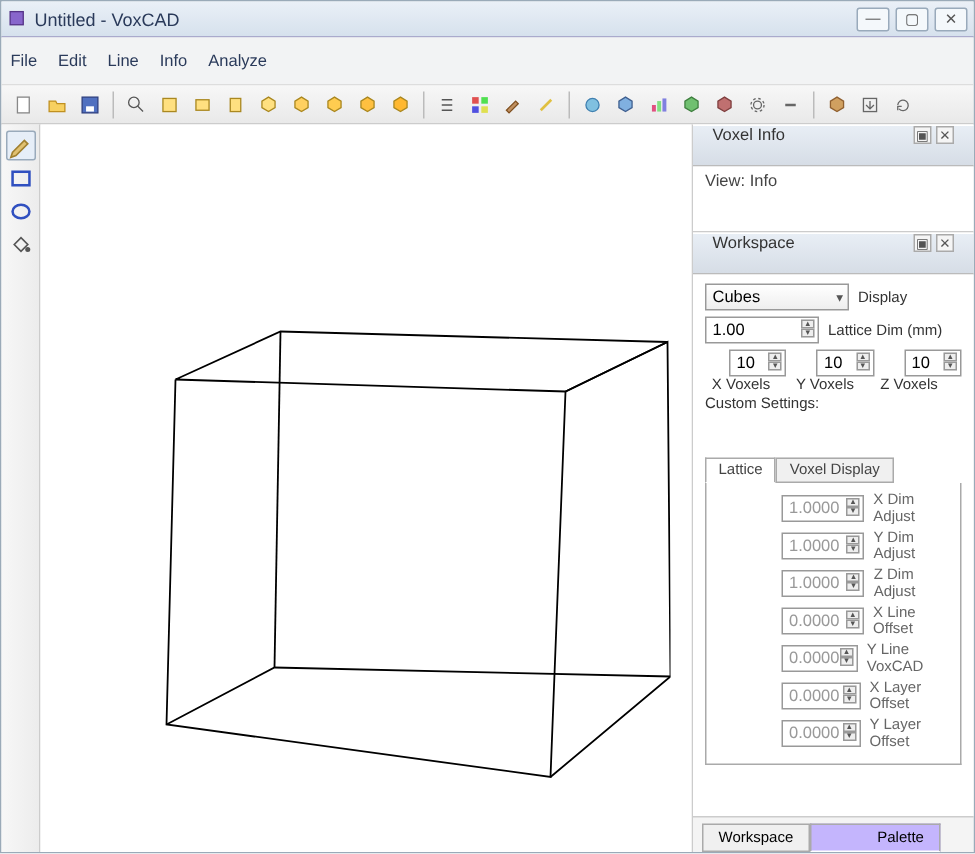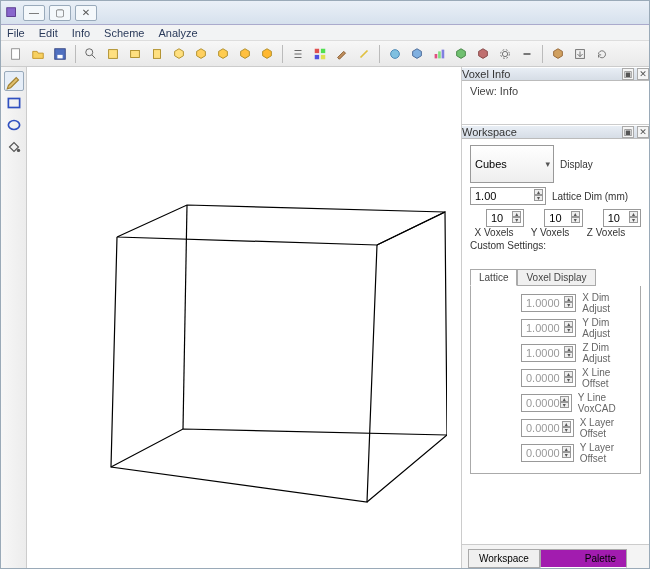--- a/index.html
+++ b/index.html
@@ -61,6 +61,7 @@
           <rect x="2" y="2" width="10" height="10" fill="#8866cc" stroke="#553388"></rect>
         </svg>
       </div>
+    <div class="ttext">Untitled - VoxCAD</div>
     <div class="winbtns">
       <div class="winbtn">—</div>
       <div class="winbtn">▢</div>

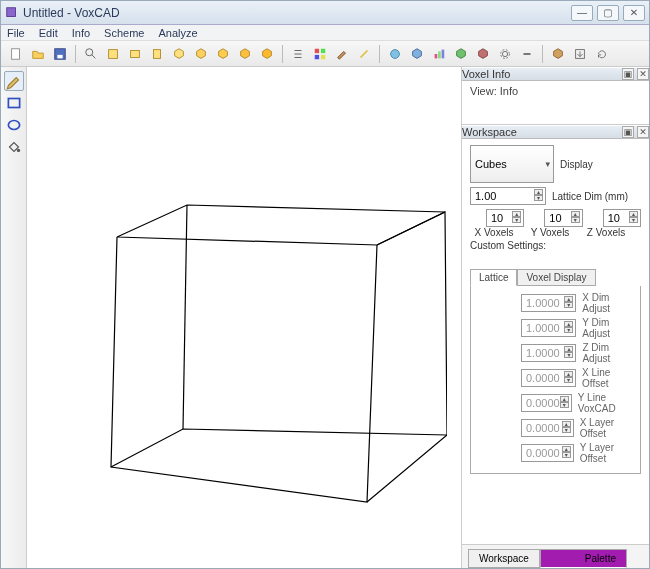--- a/index.html
+++ b/index.html
@@ -10,7 +10,7 @@
 .titlebar .ttext { flex: 1; color: #2a3a5a; font-size: 12px; }
 .winbtns { display: flex; gap: 4px; }
 .winbtn { width: 22px; height: 16px; border: 1px solid #9ab; background: #f4f8fb; border-radius: 2px; display:flex; align-items:center; justify-content:center; font-size:10px; color:#555;}
-.menubar { height: 16px; background: #f2f3f4; display: flex; align-items: center; padding: 0 6px; gap: 14px; border-bottom: 1px solid #ddd; color:#2a3a5a;}
+.menubar { height: 32px; background: #f2f3f4; display: flex; align-items: center; padding: 0 6px; gap: 14px; border-bottom: 1px solid #ddd; color:#2a3a5a;}
 .menubar span { cursor: default; }
 .toolbar { height: 26px; background: linear-gradient(#f7f7f7,#e9e9e9); display: flex; align-items: center; padding: 0 4px; border-bottom: 1px solid #ccc; }
 .tbtn { width: 20px; height: 20px; margin: 0 1px; border: 1px solid transparent; display:flex; align-items:center; justify-content:center; border-radius:2px;}

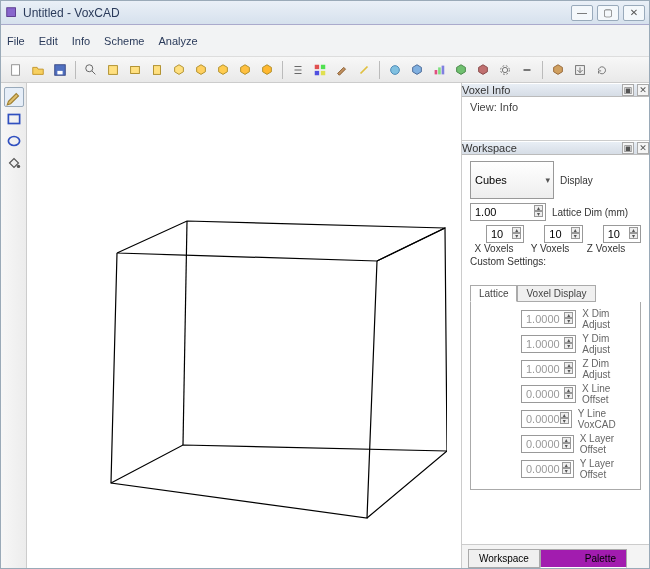--- a/index.html
+++ b/index.html
@@ -72,7 +72,7 @@
   <div class="menubar">
     <span>File</span>
     <span>Edit</span>
-    <span>Info</span>
+    <span>Line</span>
     <span>Scheme</span>
     <span>Analyze</span>
   </div>

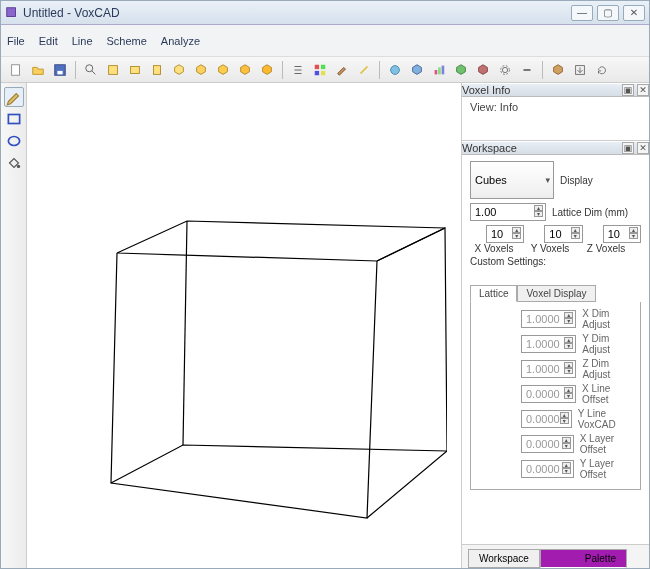--- a/index.html
+++ b/index.html
@@ -73,7 +73,7 @@
     <span>File</span>
     <span>Edit</span>
     <span>Line</span>
-    <span>Scheme</span>
+    <span>Info</span>
     <span>Analyze</span>
   </div>
 

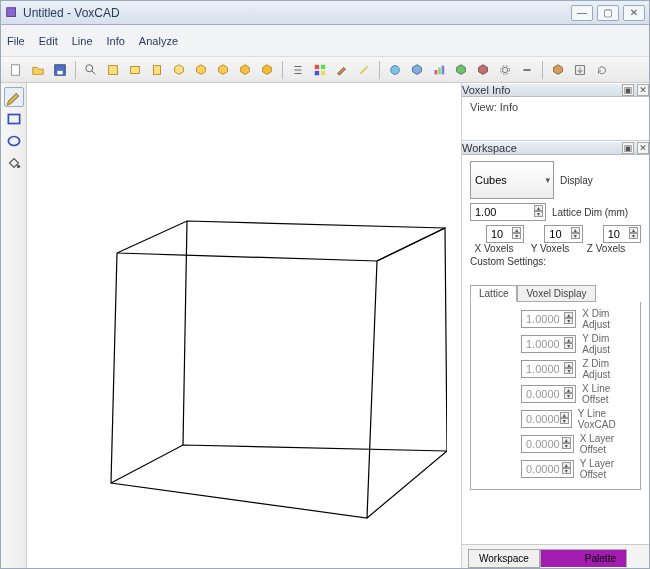--- a/index.html
+++ b/index.html
@@ -22,7 +22,7 @@
 .ltbtn.active { border-color:#9ab; background:#e6eef8;}
 .canvas { flex: 1; background: #fff; position: relative; overflow:hidden;}
 .right { width: 188px; display: flex; flex-direction: column; border-left: 1px solid #ccc; background:#f4f4f4;}
-.panel-hdr { height: 14px; background: linear-gradient(#e8eef5,#d6dde6); border-top:1px solid #fff; border-bottom:1px solid #bbb; display:flex; align-items:flex-start; padding:0 0; font-size:11px; color:#333;}
+.panel-hdr { height: 28px; background: linear-gradient(#e8eef5,#d6dde6); border-top:1px solid #fff; border-bottom:1px solid #bbb; display:flex; align-items:flex-start; padding:0 13px; font-size:11px; color:#333;}
 .panel-hdr .spacer{flex:1;}
 .panel-hdr .pbtn{width:12px;height:12px;margin-left:3px;display:flex;align-items:center;justify-content:center;color:#555;font-size:9px;border:1px solid #aaa;background:#f5f5f5;}
 .voxel-info-body { height: 44px; background:#fff; border-bottom:1px solid #ccc; padding:4px 8px; font-size:11px; color:#444;}

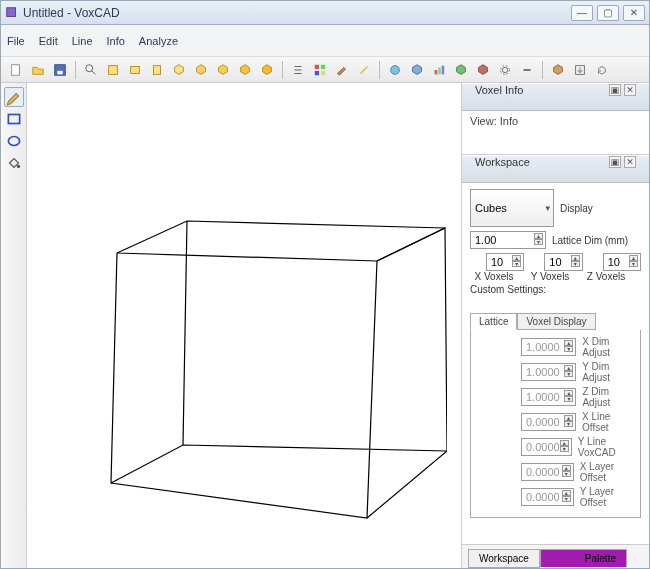--- a/index.html
+++ b/index.html
@@ -28,7 +28,7 @@
 .voxel-info-body { height: 44px; background:#fff; border-bottom:1px solid #ccc; padding:4px 8px; font-size:11px; color:#444;}
 .workspace-body { flex:1; background:#fff; padding:6px 8px; overflow:auto; min-height:0;}
 .row { display:flex; align-items:center; margin-bottom:4px; gap:6px;}
-.sel { height:18px; border:1px solid #999; background:linear-gradient(#fff,#eee); padding:18px 4px; display:flex; align-items:center; width:84px; position:relative;}
+.sel { height:18px; border:1px solid #999; background:linear-gradient(#fff,#eee); padding:8px 4px; display:flex; align-items:center; width:96px; position:relative;}
 .sel:after{content:"▾";position:absolute;right:3px;font-size:9px;color:#555;}
 .spin { height:18px; border:1px solid #999; background:#fff; display:flex; align-items:center; padding:0 4px; position:relative;}
 .spin .arrows{position:absolute;right:2px;top:1px;display:flex;flex-direction:column;gap:0;}

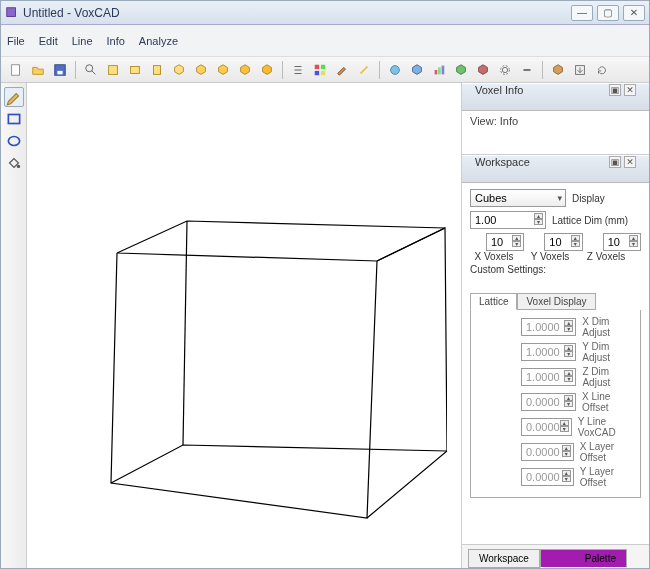--- a/index.html
+++ b/index.html
@@ -40,7 +40,7 @@
 .triple-lbl div{width:48px;text-align:center;font-size:10px;color:#333;}
 .cs-title{font-size:10px;color:#333;margin:2px 0 18px;}
 .tabs{display:flex;}
-.tab{padding:2px 8px;border:1px solid #aaa;background:#f0f0f0;font-size:10px;color:#444;}
+.tab{padding:2px 8px;border:1px solid #aaa;background:#f0f0f0;font-size:10px;color:#444;margin-top:12px;}
 .tab.active{background:#fff;border-bottom-color:#fff;}
 .tabbody{border:1px solid #aaa;border-top:none;padding:6px;background:#fff;}
 .srow{display:flex;align-items:center;gap:6px;margin-bottom:3px;margin-left:44px;}

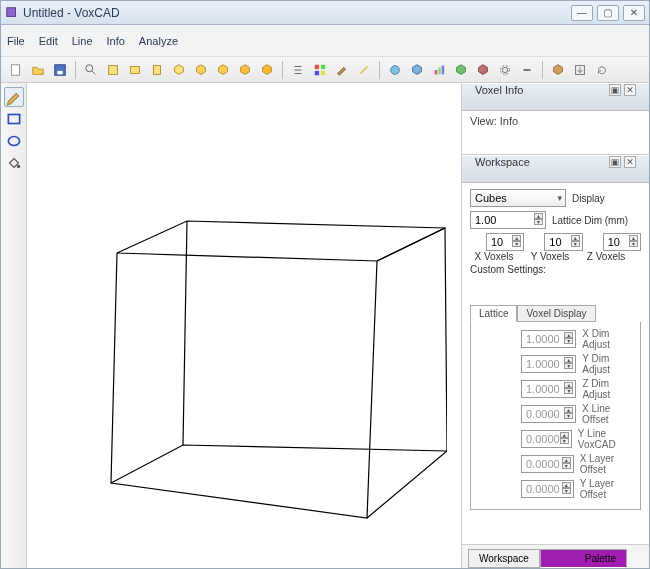--- a/index.html
+++ b/index.html
@@ -48,7 +48,7 @@
 .srow .lbl{color:#666;}
 .bottom-tabs{height:24px;border-top:1px solid #ccc;display:flex;align-items:flex-end;padding:0 6px;gap:0;}
 .bottom-tabs .btab{padding:3px 10px;border:1px solid #aaa;background:#f0f0f0;font-size:10px;}
-.bottom-tabs .btab.active{background:#a21caf;border-bottom-color:#fff;padding-left:44px;}
+.bottom-tabs .btab.active{background:#c4b5fd;border-bottom-color:#fff;padding-left:44px;}
 svg.cube{position:absolute;left:40px;top:90px;}
 </style>
 </head>

